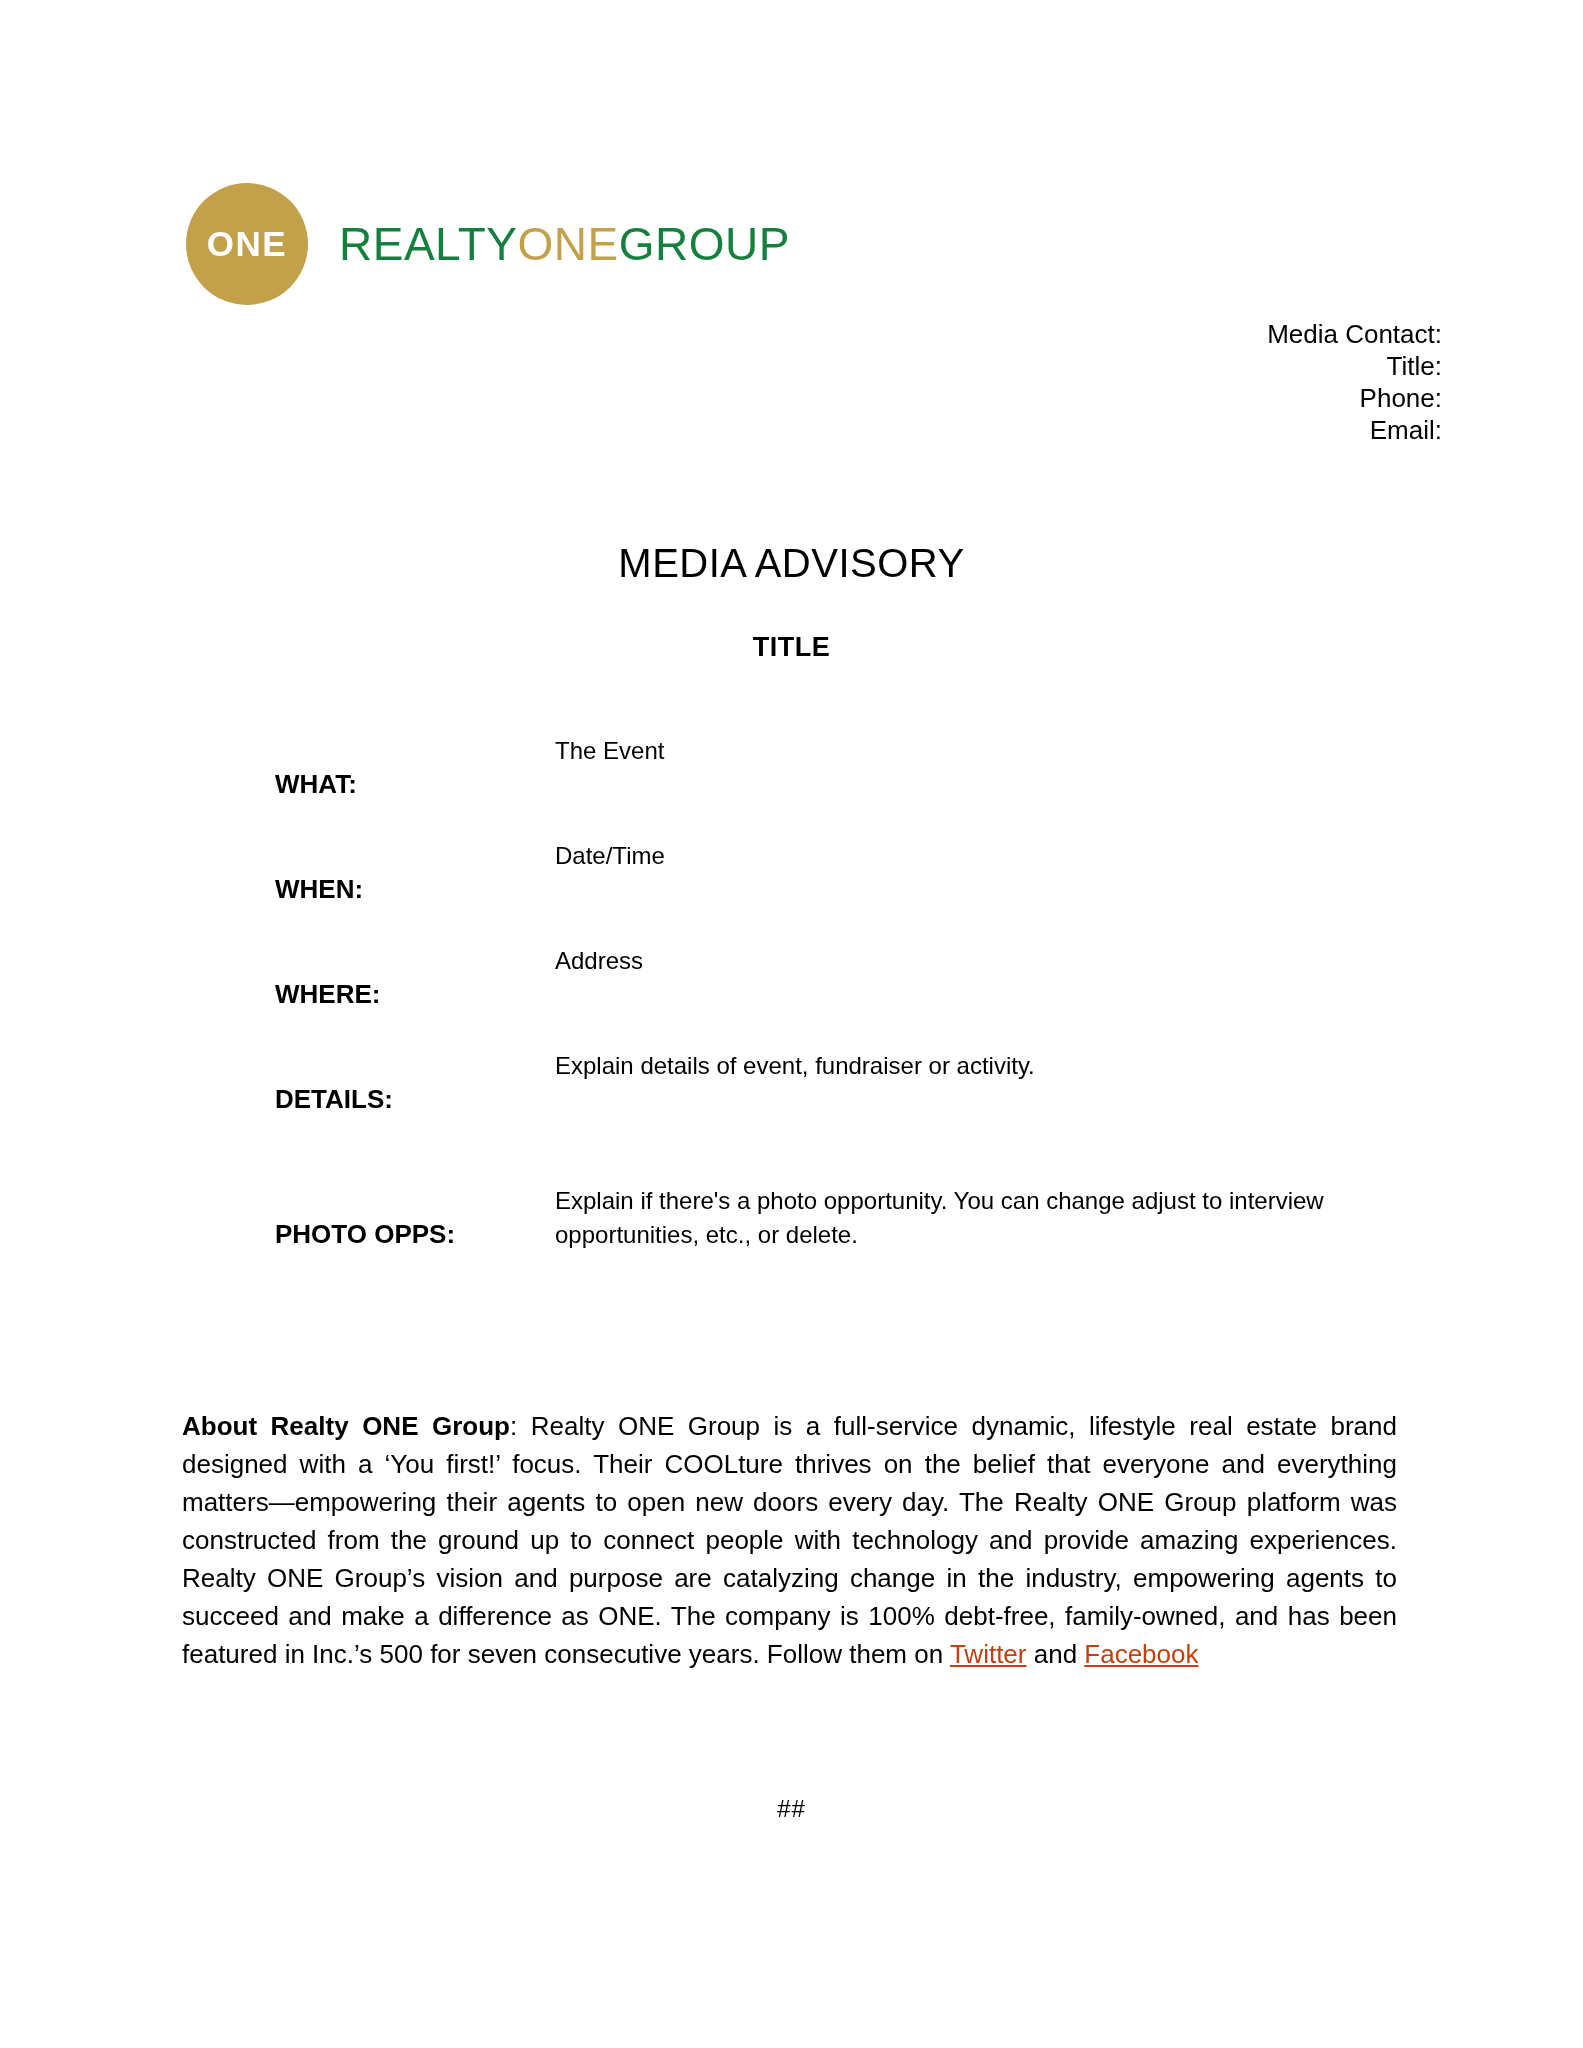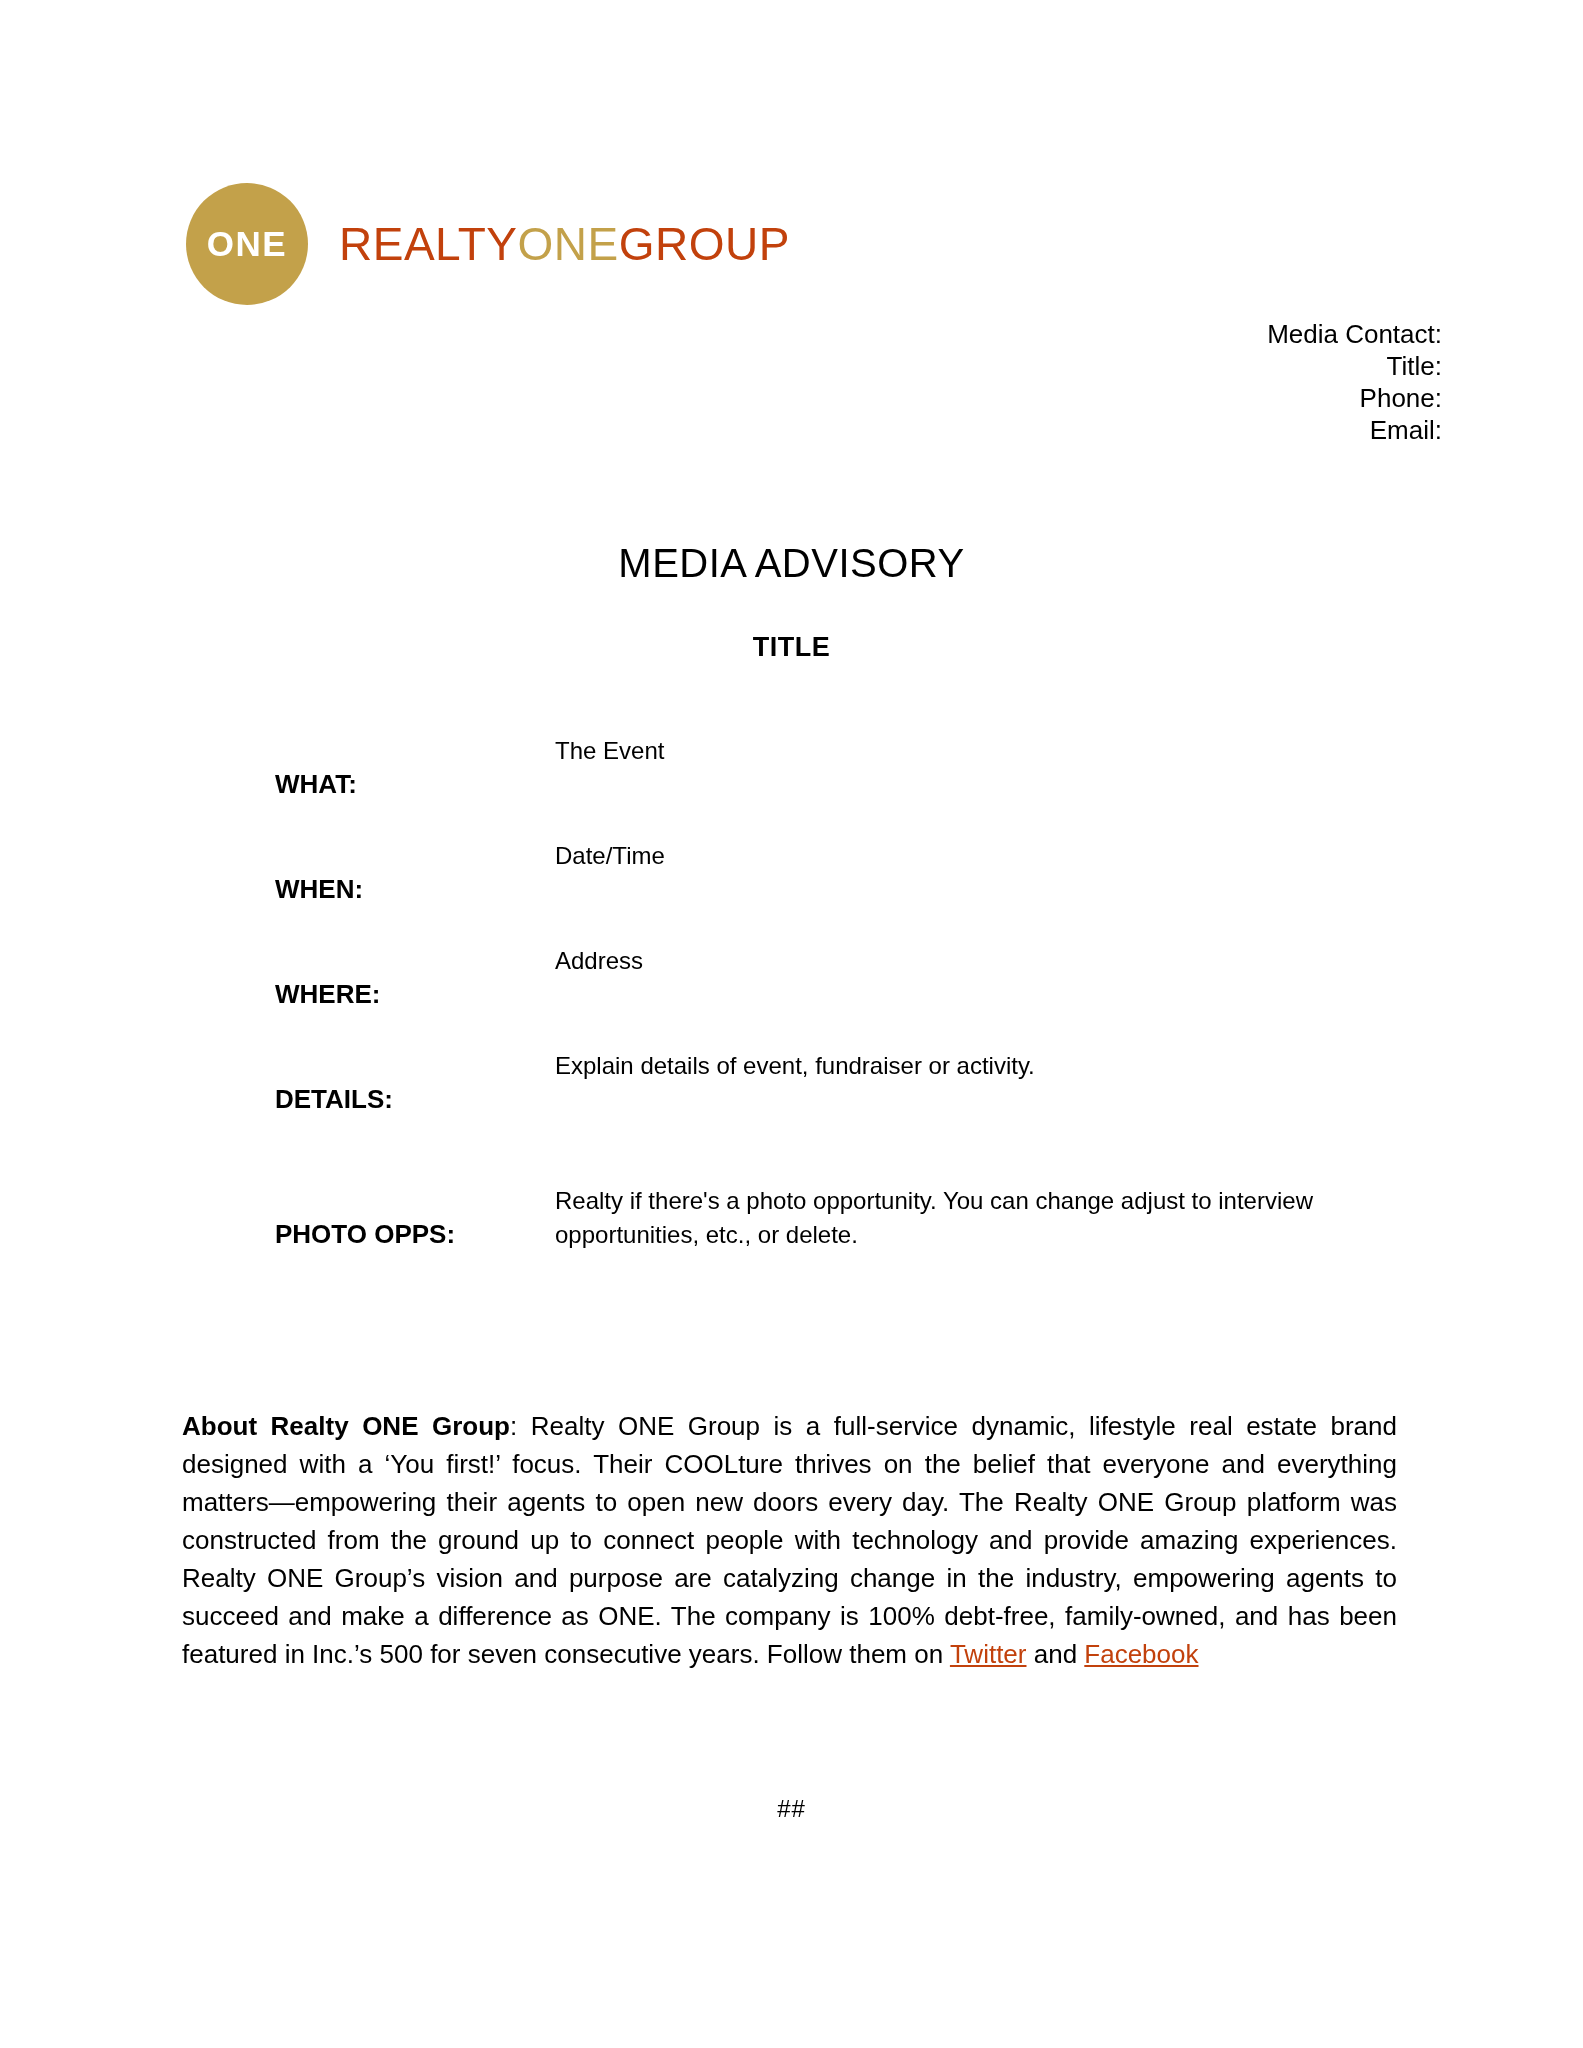--- a/index.html
+++ b/index.html
@@ -54,7 +54,7 @@
     white-space: nowrap;
     font-family: "Liberation Sans", sans-serif;
   }
-  .lw-dark { color: #c2410c; }
+  .lw-dark { color: #15803d; }
   .lw-gold { color: #c3a14a; }
 
   

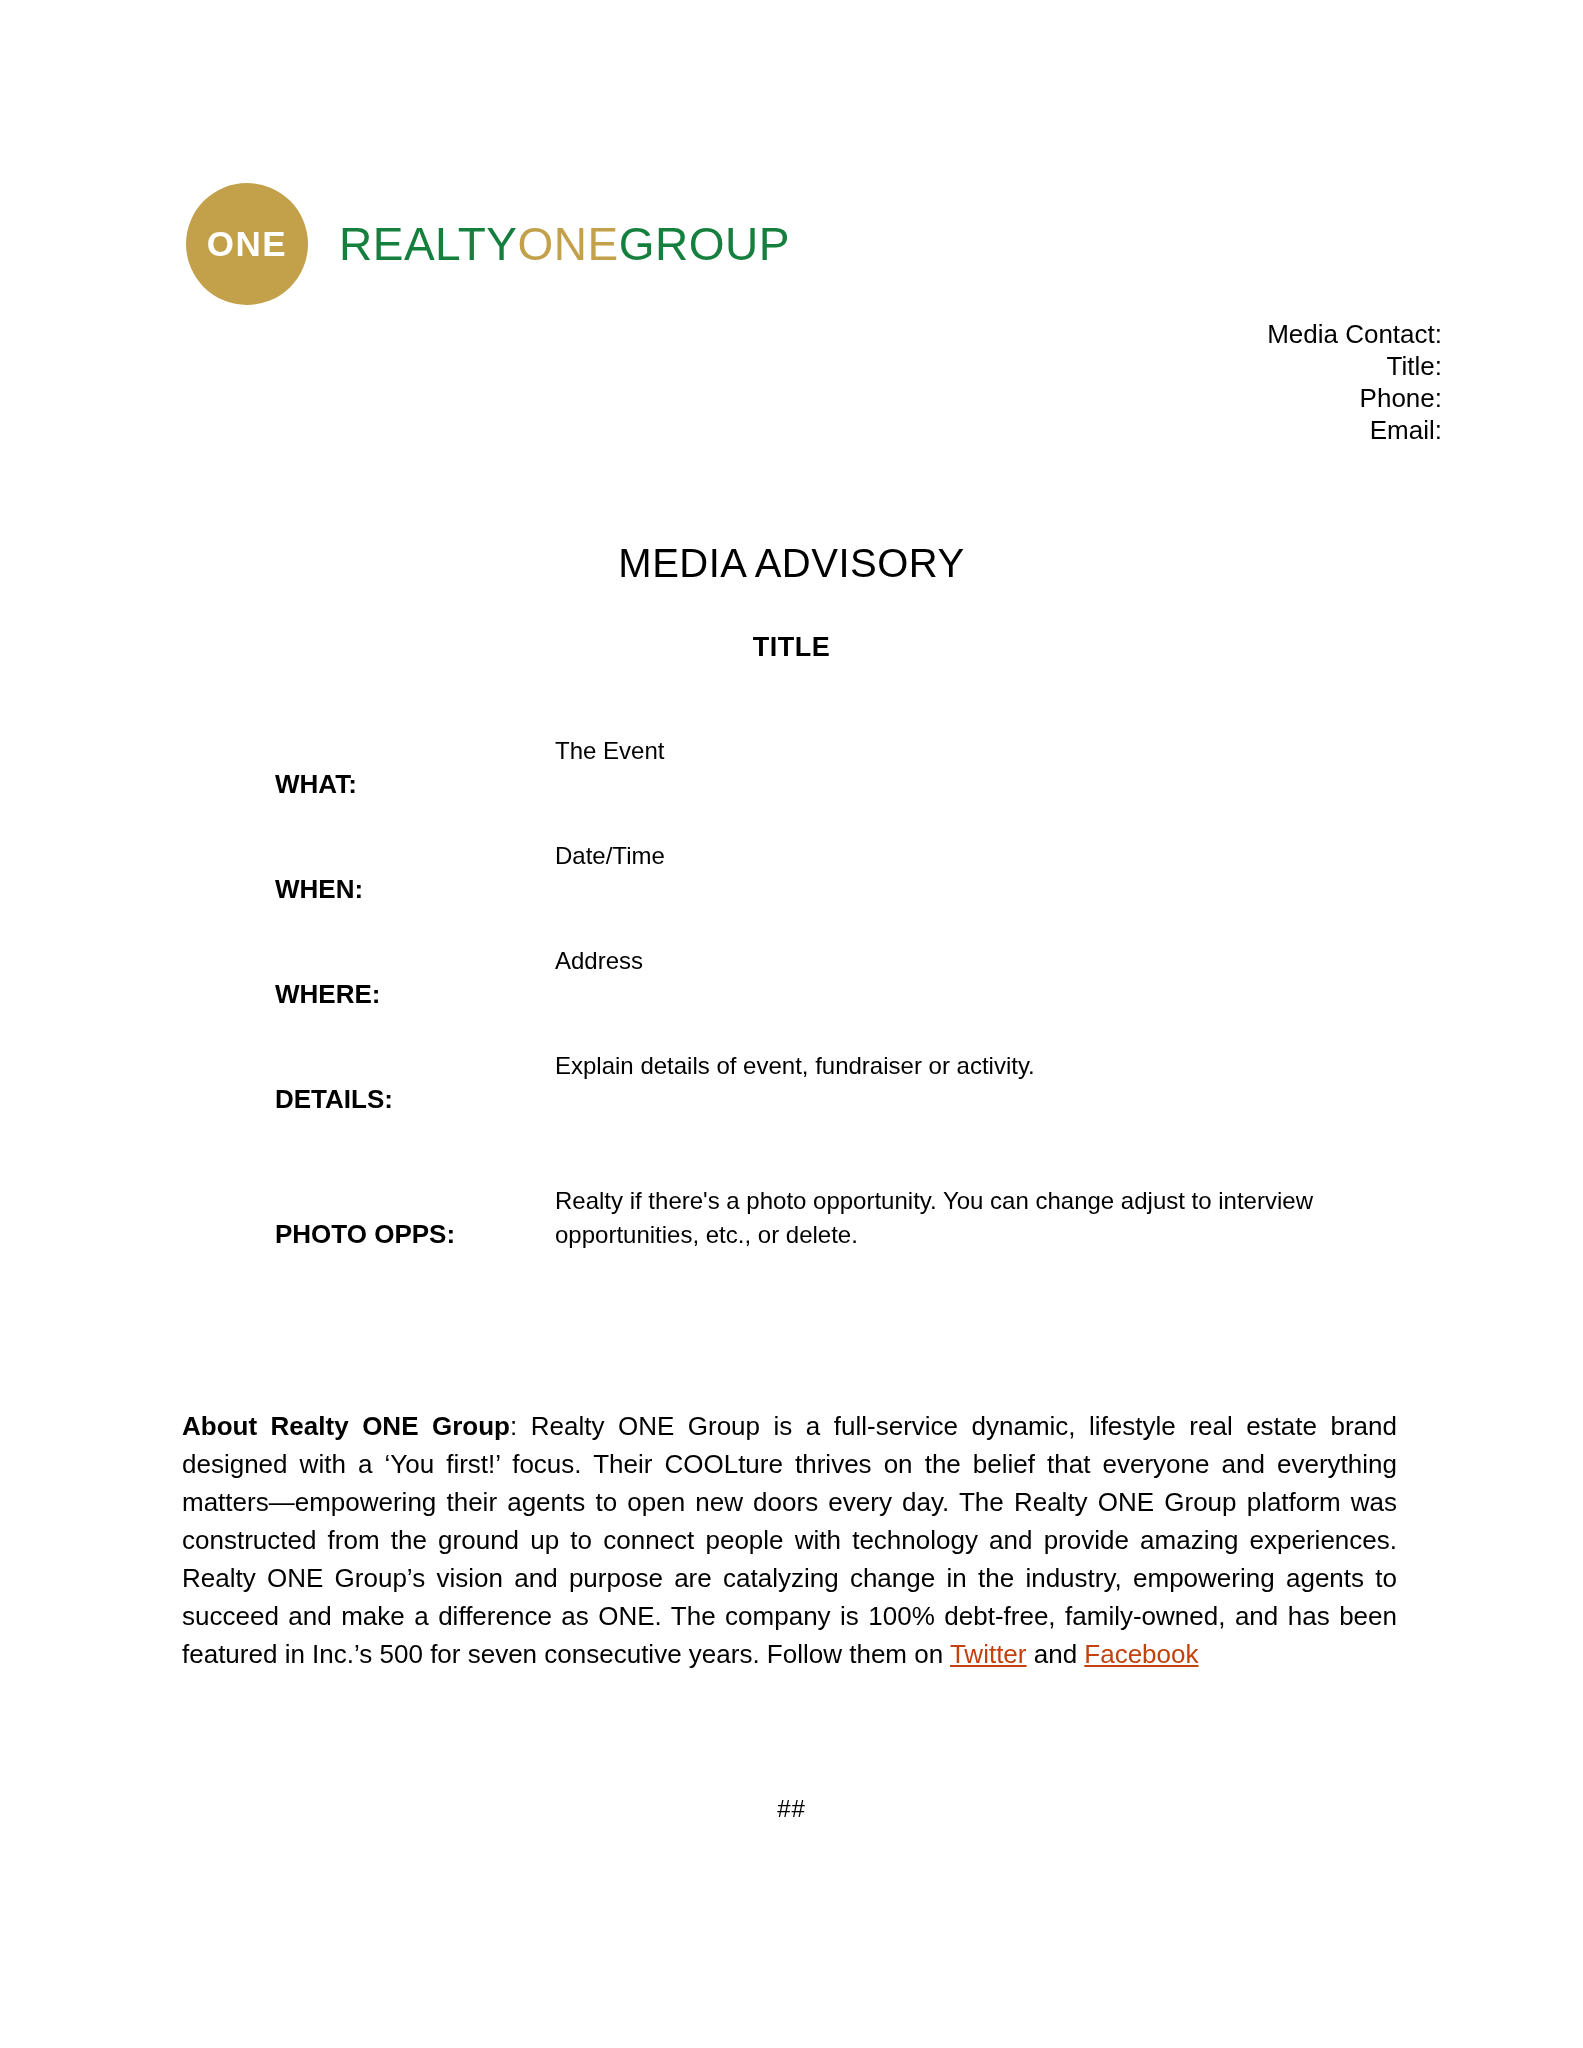--- a/index.html
+++ b/index.html
@@ -191,7 +191,7 @@
 
     <div class="row">
       <div class="row-label">PHOTO OPPS:</div>
-      <div class="row-value">Realty if there's a photo opportunity. You can change adjust to interview opportunities, etc., or delete.</div>
+      <div class="row-value">Explain if there's a photo opportunity. You can change adjust to interview opportunities, etc., or delete.</div>
     </div>
 
   </div>

